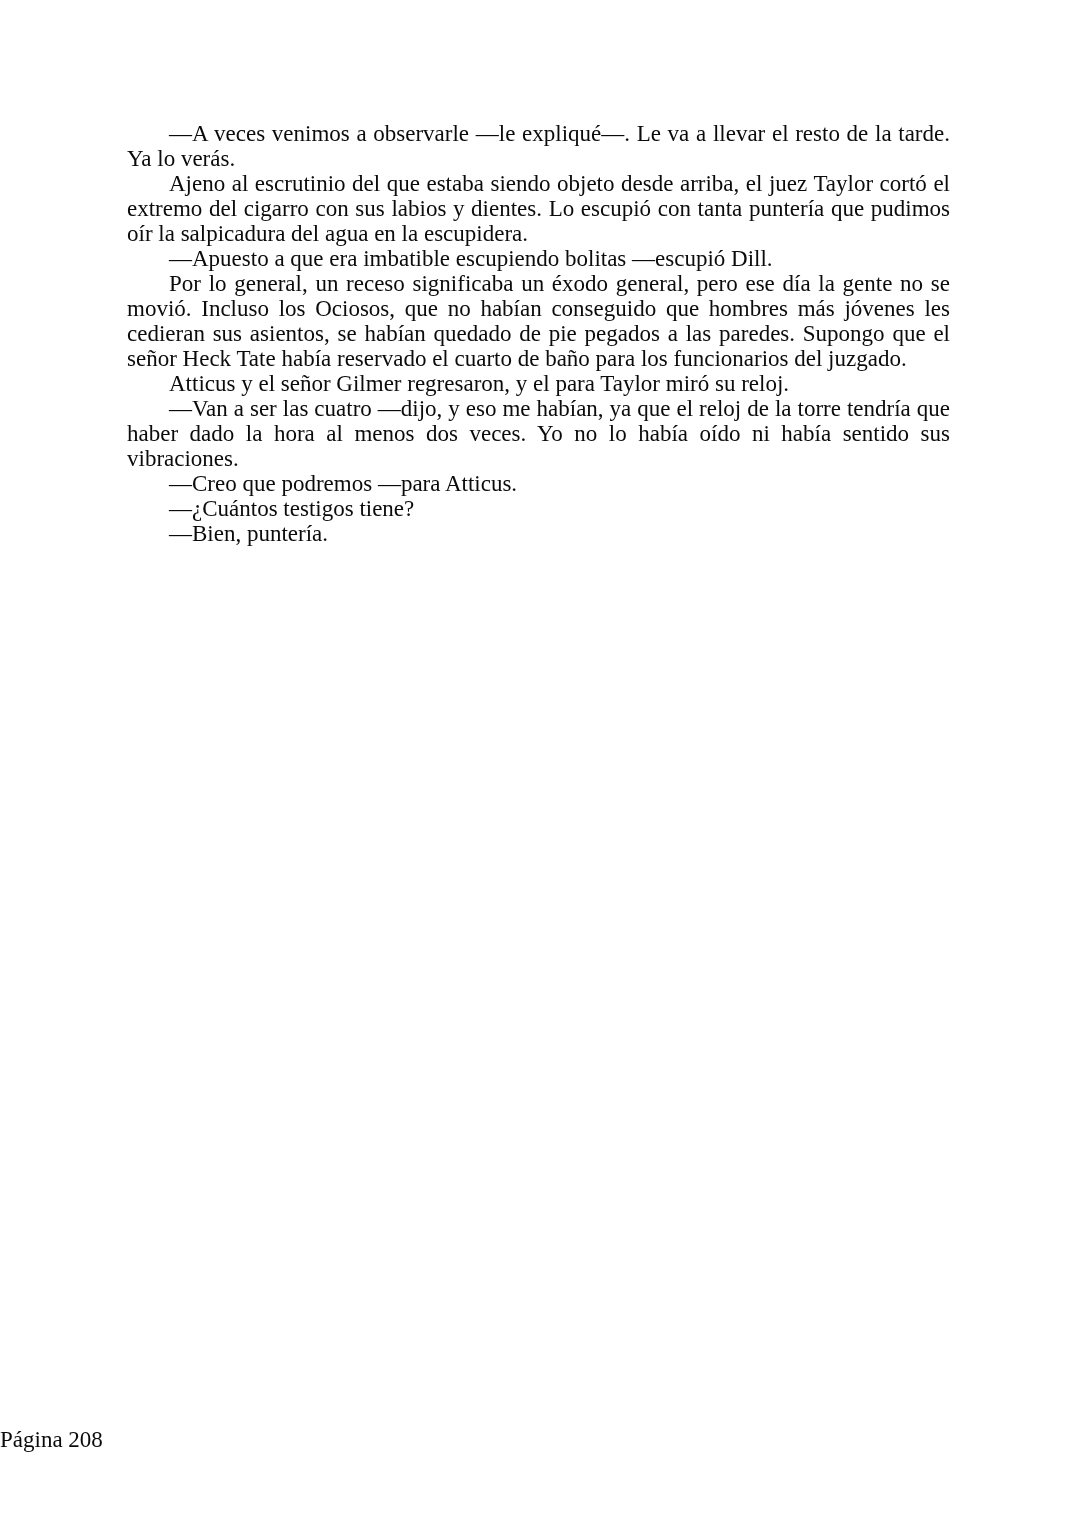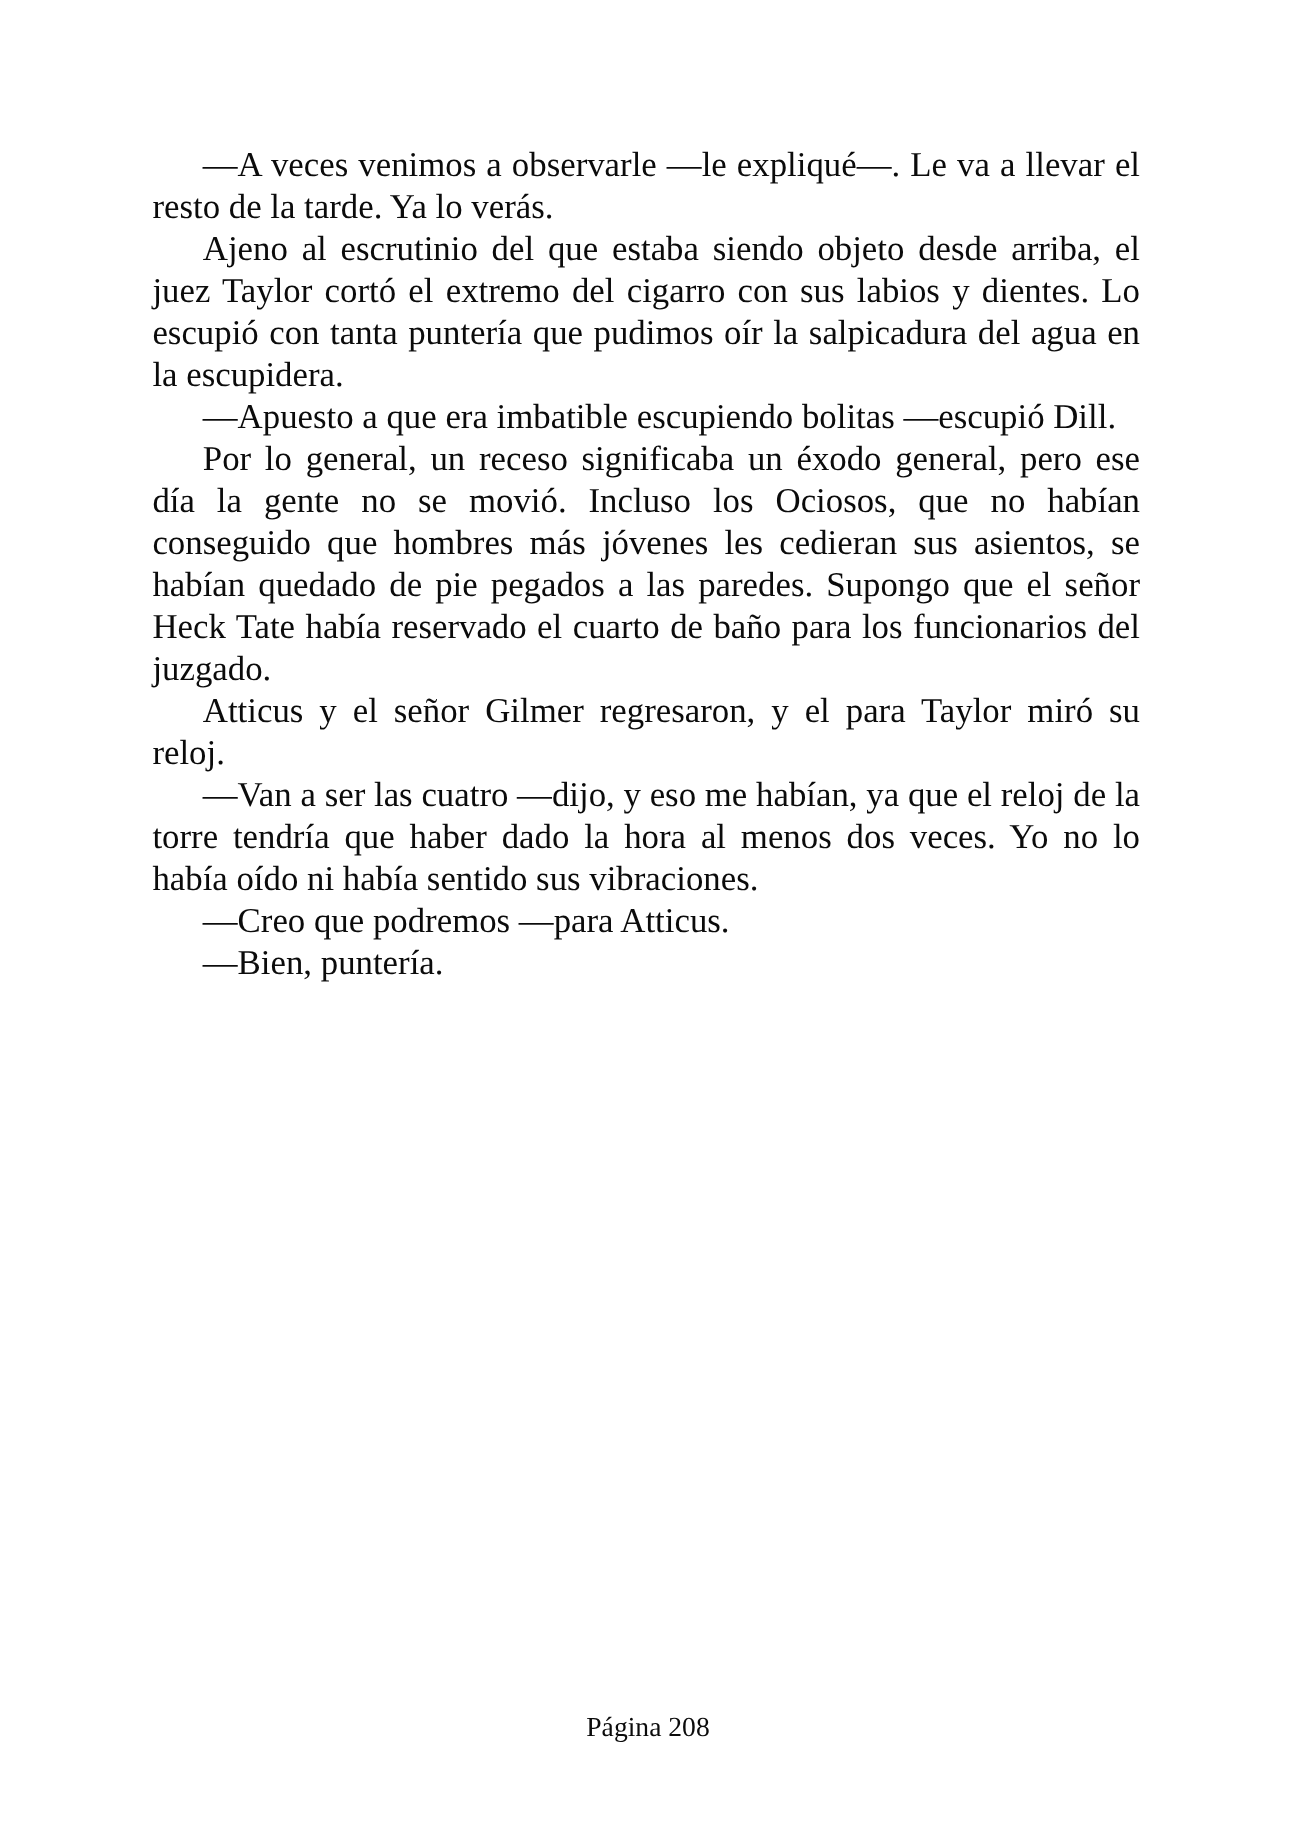--- a/index.html
+++ b/index.html
@@ -20,8 +20,8 @@
     left: 127px;
     top: 121px;
     width: 823px;
-    font-size: 29px;
-    line-height: 35px;
+    font-size: 23px;
+    line-height: 25px;
     text-align: justify;
   }
   .page-text p {

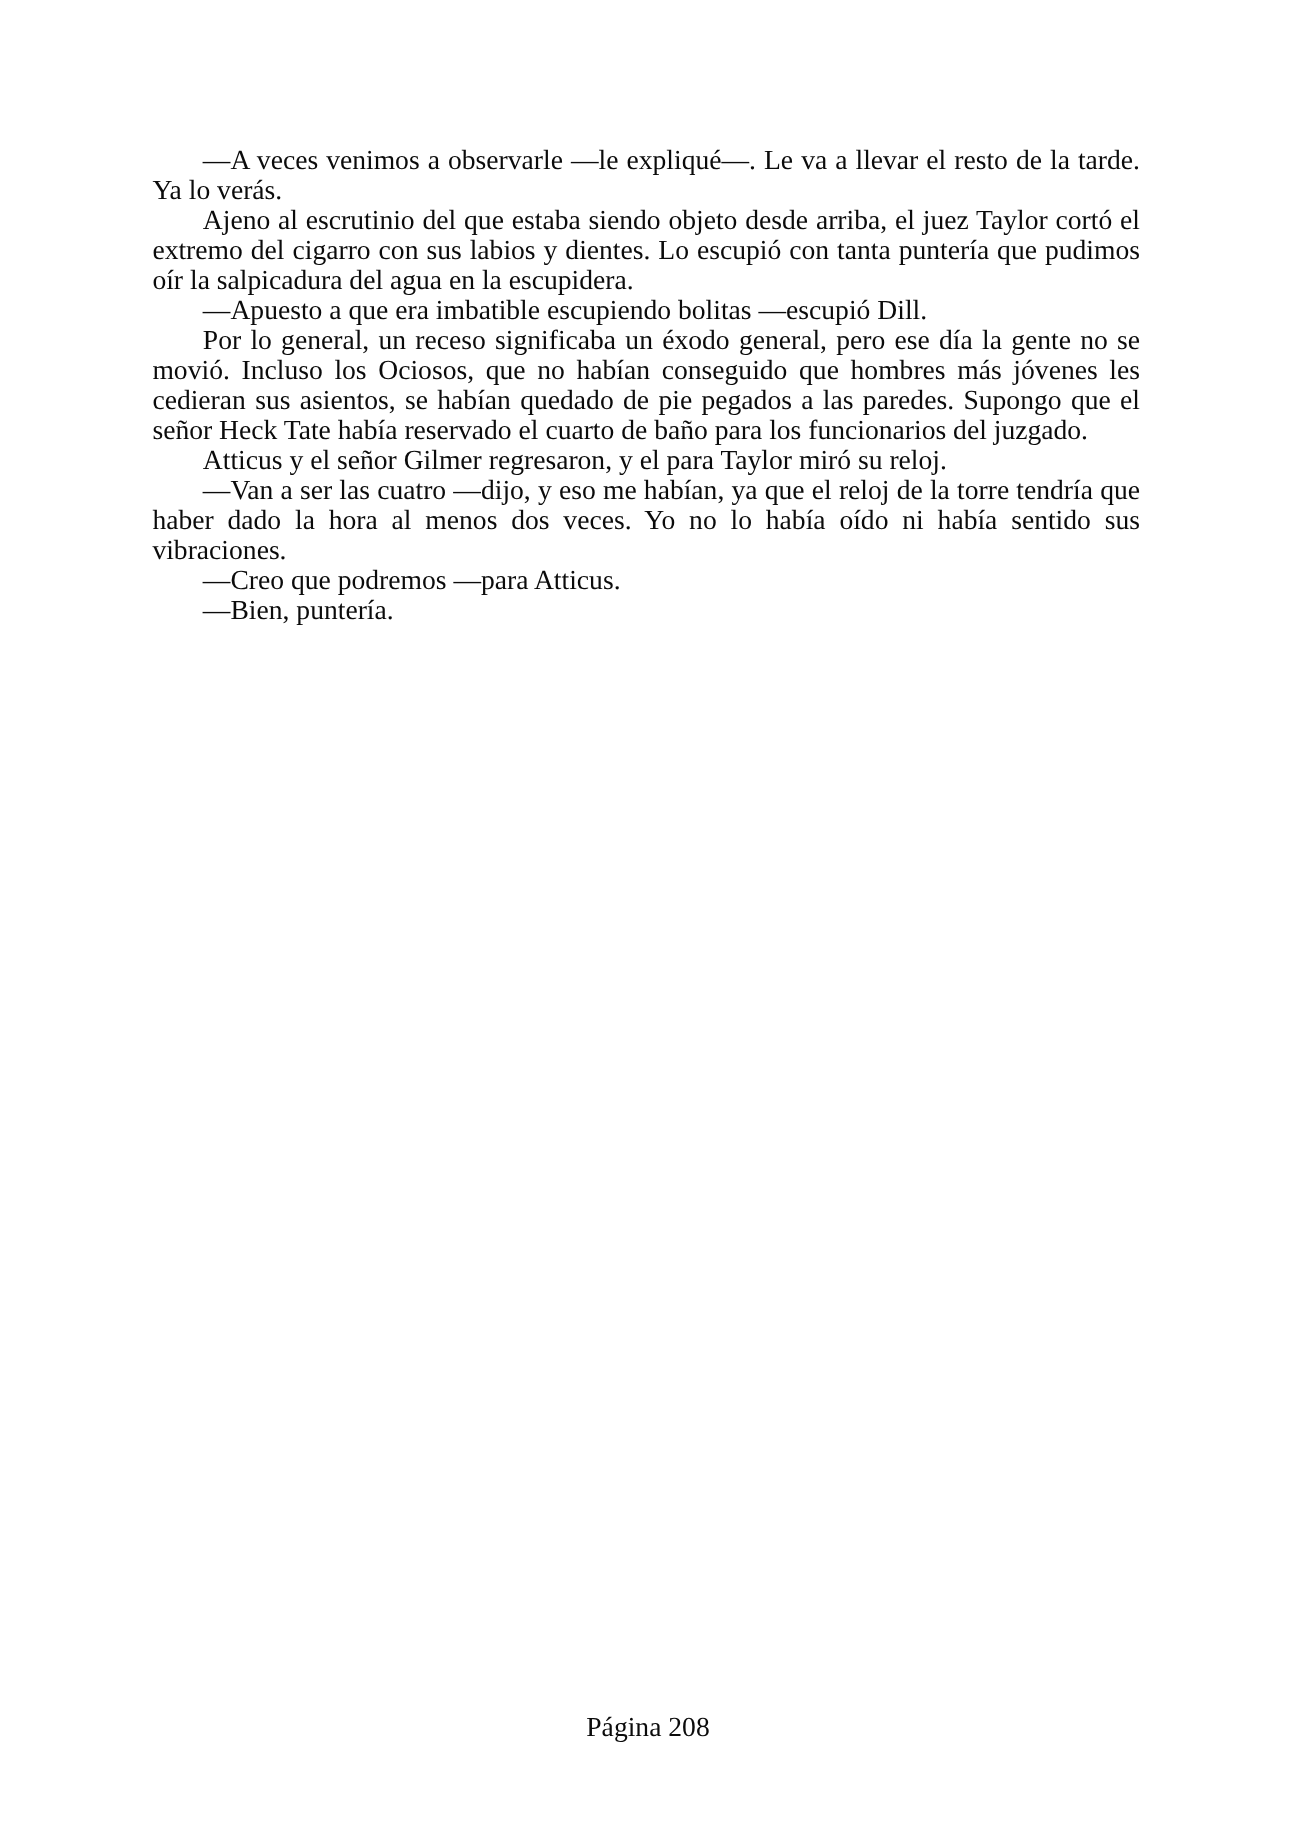--- a/index.html
+++ b/index.html
@@ -50,6 +50,7 @@
   <p>Atticus y el señor Gilmer regresaron, y el para Taylor miró su reloj.</p>
   <p>—Van a ser las cuatro —dijo, y eso me habían, ya que el reloj de la torre tendría que haber dado la hora al menos dos veces. Yo no lo había oído ni había sentido sus vibraciones.</p>
   <p>—Creo que podremos —para Atticus.</p>
+  <p>—¿Cuántos testigos tiene?</p>
   <p>—Bien, puntería.</p>
 </div>
 

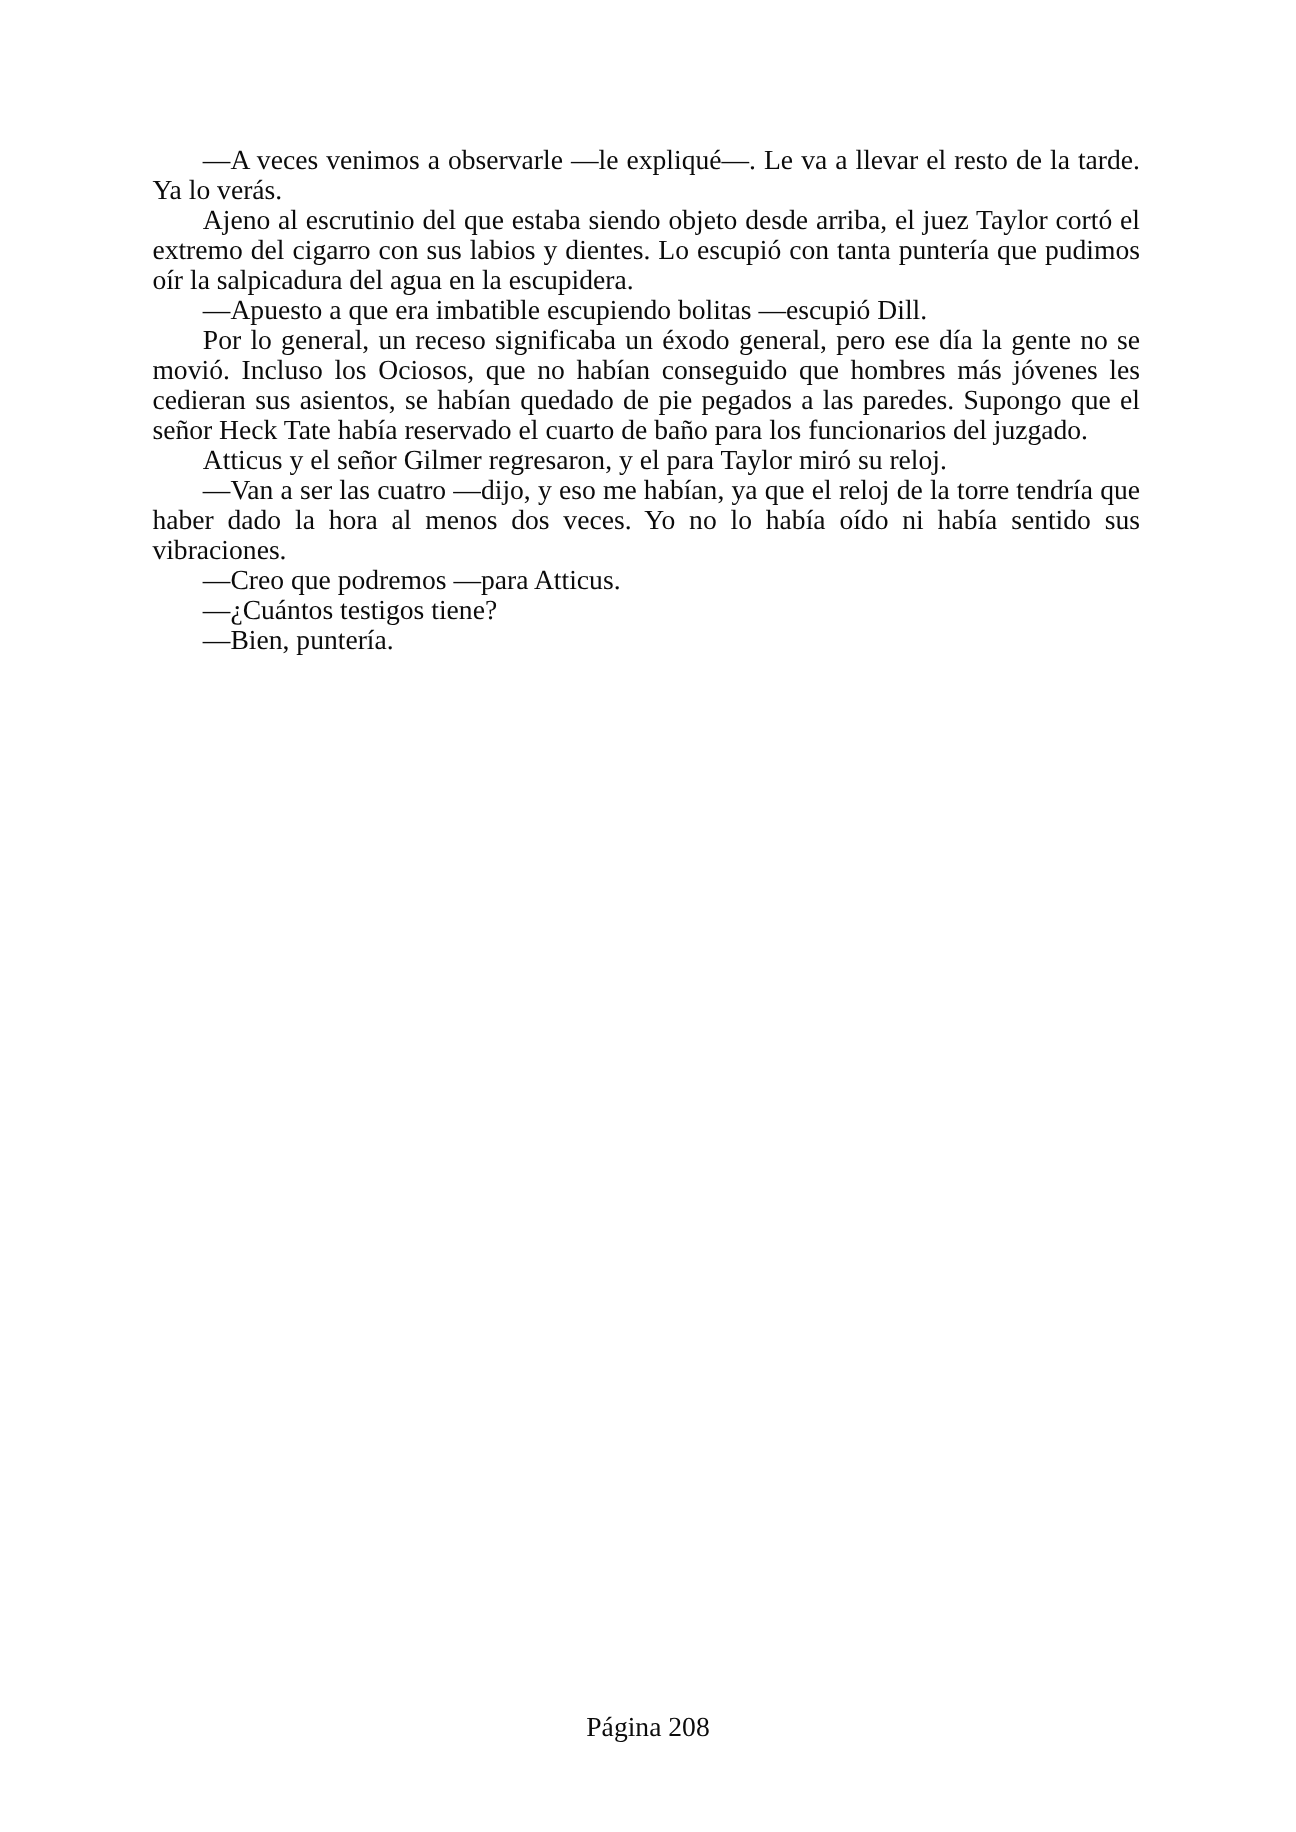--- a/index.html
+++ b/index.html
@@ -34,7 +34,6 @@
     left: 0;
     top: 1424px;
     width: 100%;
-    text-align: center;
     font-size: 23px;
     line-height: 32px;
   }

